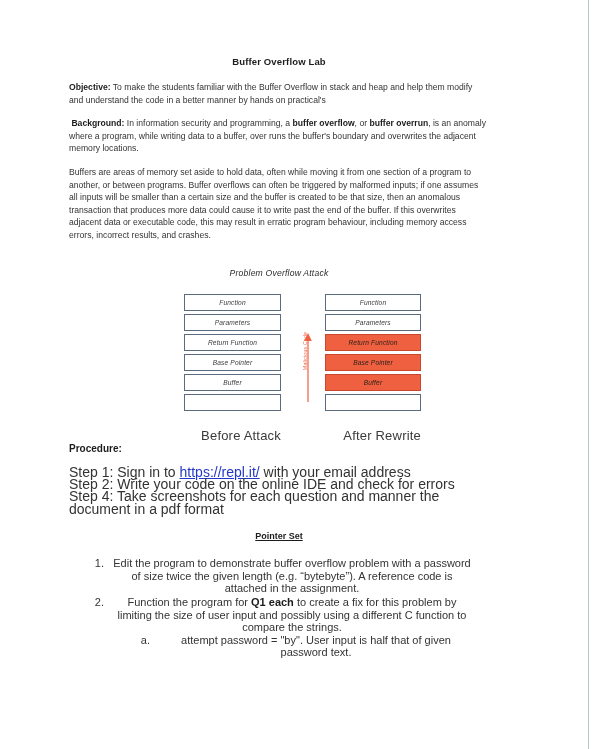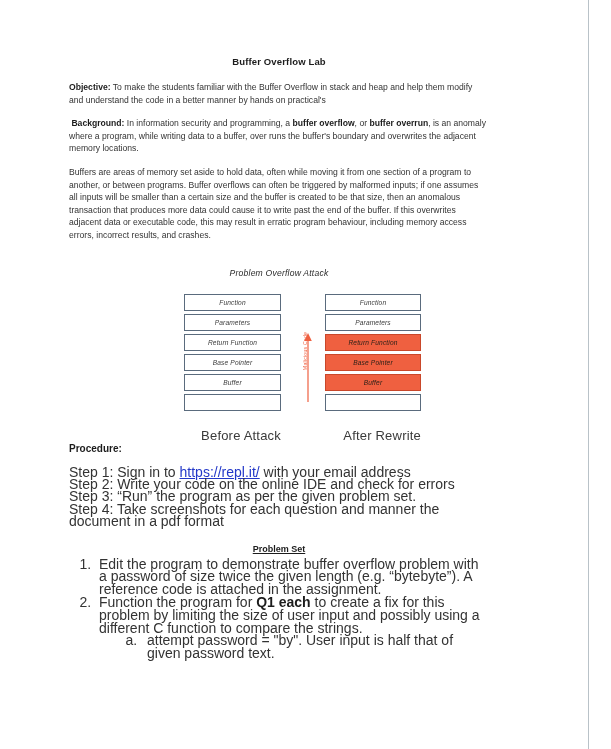--- a/index.html
+++ b/index.html
@@ -229,7 +229,6 @@
     <div class="steps">
       <div class="step"><span>Step 1: Sign in to </span><a class="link" href="#">https://repl.it/</a><span> with your email address</span></div>
       <div class="step">Step 2: Write your code on the online IDE and check for errors</div>
-      <div class="step">Step 3: “Run” the program as per the given problem set.</div>
       <div class="step">Step 4: Take screenshots for each question and manner the document in a pdf format</div>
     </div>
 

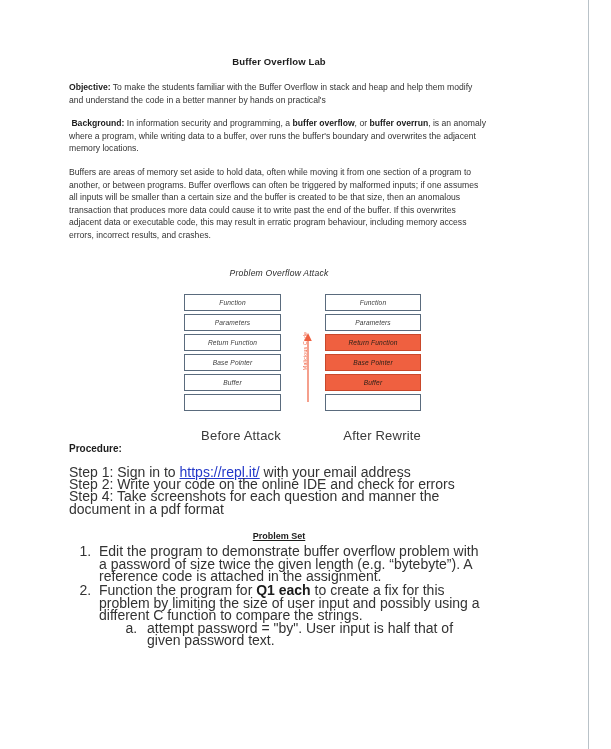--- a/index.html
+++ b/index.html
@@ -232,7 +232,7 @@
       <div class="step">Step 4: Take screenshots for each question and manner the document in a pdf format</div>
     </div>
 
-    <div class="problem-head">Problem Set</div>
+    <div class="problem-head">Pointer Set</div>
 
     <ol class="problems">
       <li>Edit the program to demonstrate buffer overflow problem with a password of size twice the given length (e.g. “bytebyte”). A reference code is attached in the assignment.</li>

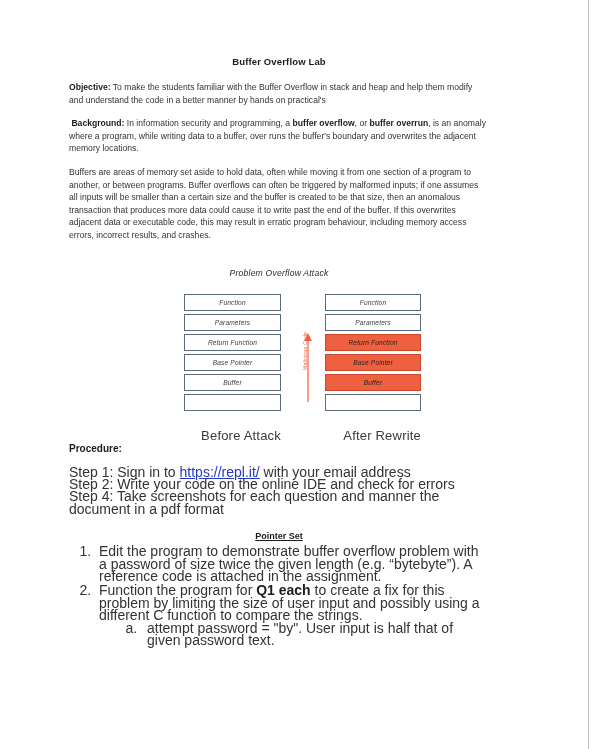--- a/index.html
+++ b/index.html
@@ -157,11 +157,12 @@
   }
 
   ol.problems {
-    margin: 4px;
+    margin: 16px;
     padding-left: 22px;
-    font-size: 14px;
+    font-size: 11px;
     line-height: 12.6px;
     color: #333333;
+    text-align: center;
   }
   ol.problems > li {
     margin-bottom: 1px;

